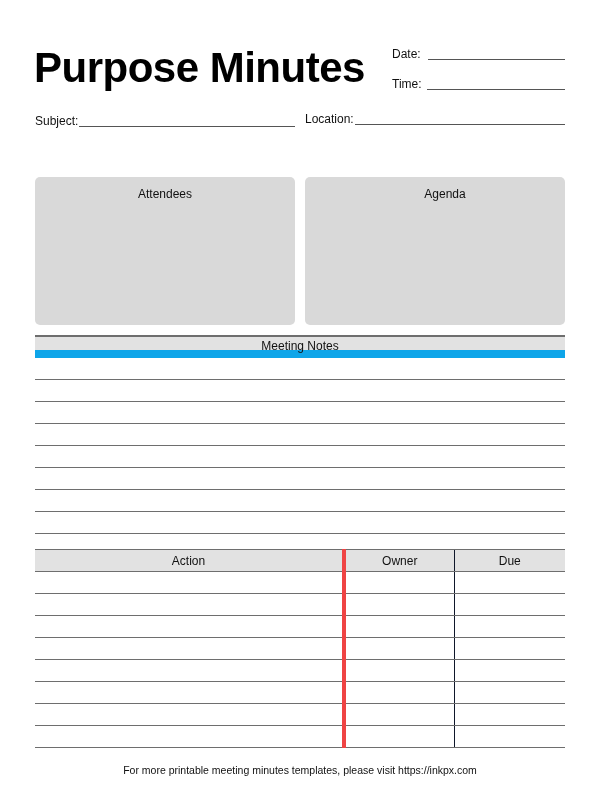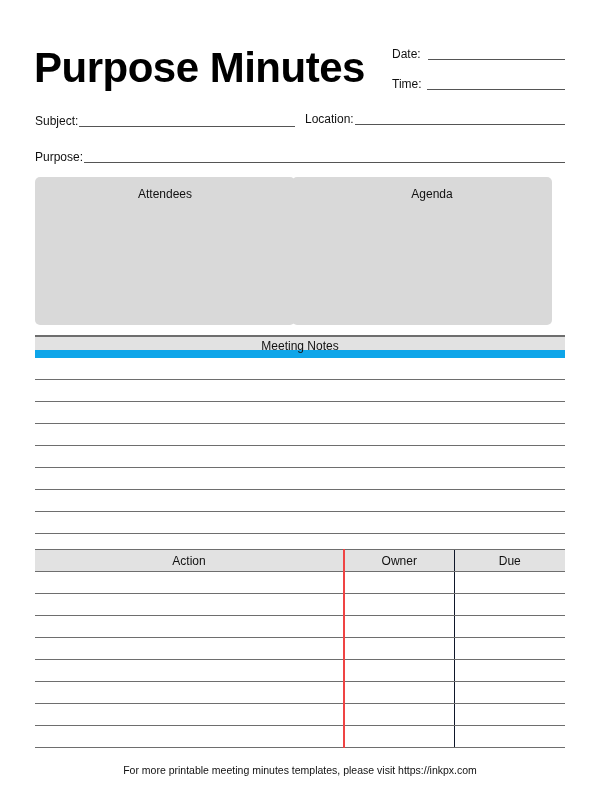--- a/index.html
+++ b/index.html
@@ -92,10 +92,6 @@
     <span class="line"></span>
   </div>
 
-  <div class="field" style="left:35px; top:150px; width:530px;">
-    <span class="label">Purpose:</span>
-    <span class="line"></span>
-  </div>
 
   <div class="box" style="left:35px;">
     <div class="box-title">Attendees</div>

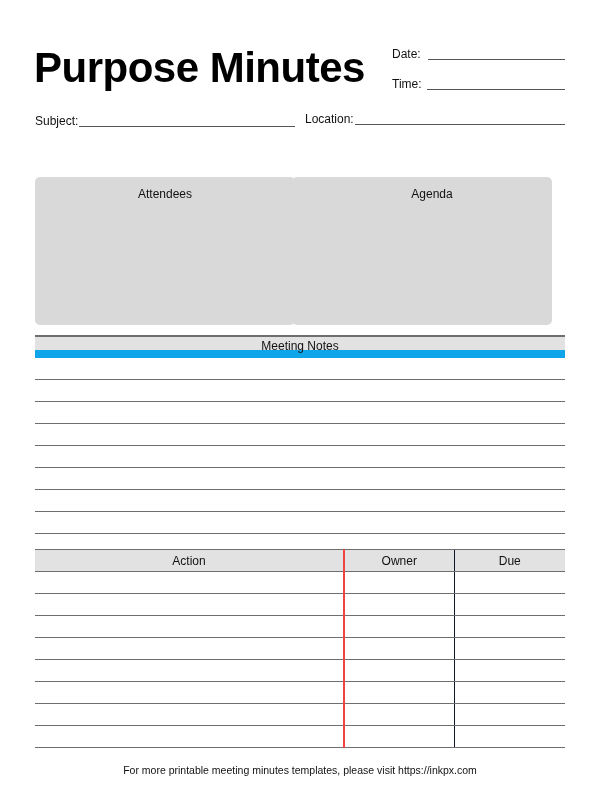--- a/index.html
+++ b/index.html
@@ -96,7 +96,7 @@
   <div class="box" style="left:35px;">
     <div class="box-title">Attendees</div>
   </div>
-  <div class="box" style="left:292px;padding-left:20px;">
+  <div class="box" style="left:305px;padding-left:20px;">
     <div class="box-title">Agenda</div>
   </div>
 

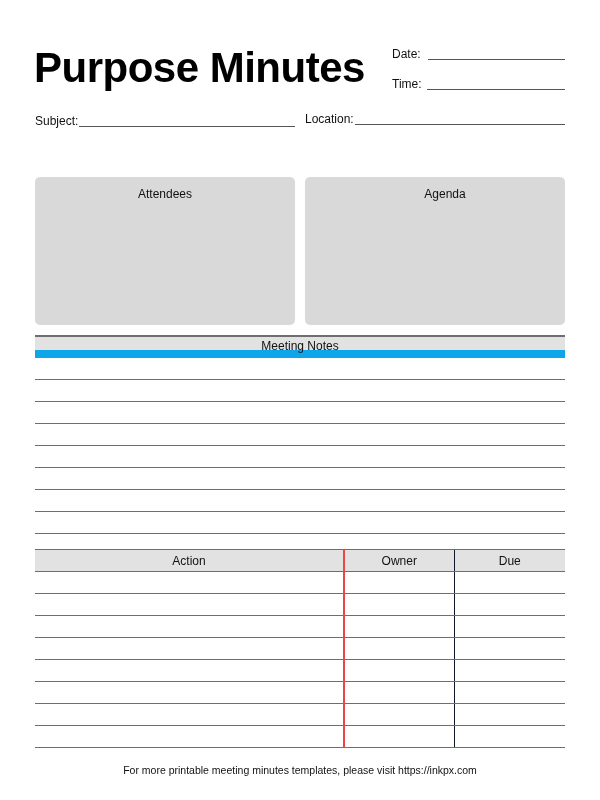--- a/index.html
+++ b/index.html
@@ -59,7 +59,7 @@
       height: 22px; border-bottom: 1.5px solid #6e6e6e;
     }
     .actions .c1 { width: 309px; }
-    .actions .c2 { width: 110px; border-left: 2px solid #ef4444; }
+    .actions .c2 { width: 110px; border-left: 4px solid #ef4444; }
     .actions .c3 { width: 111px; border-left: 1px solid #0f172a; }
 
     .footer {

